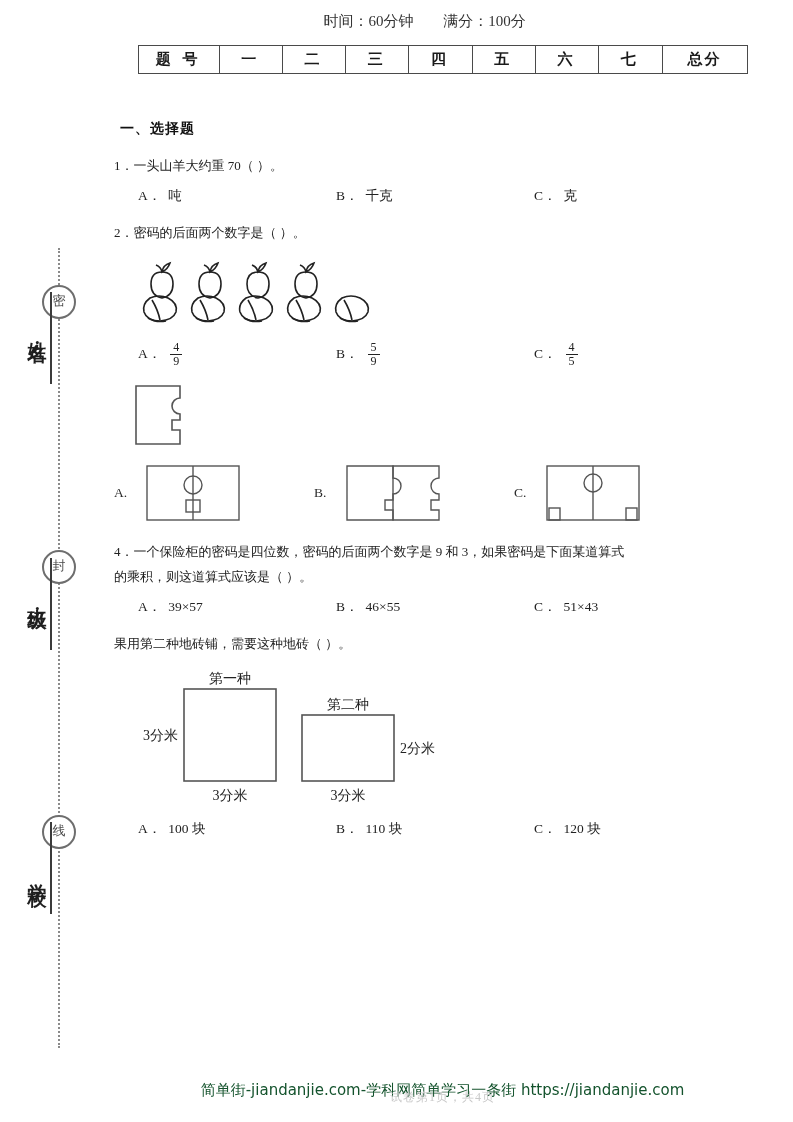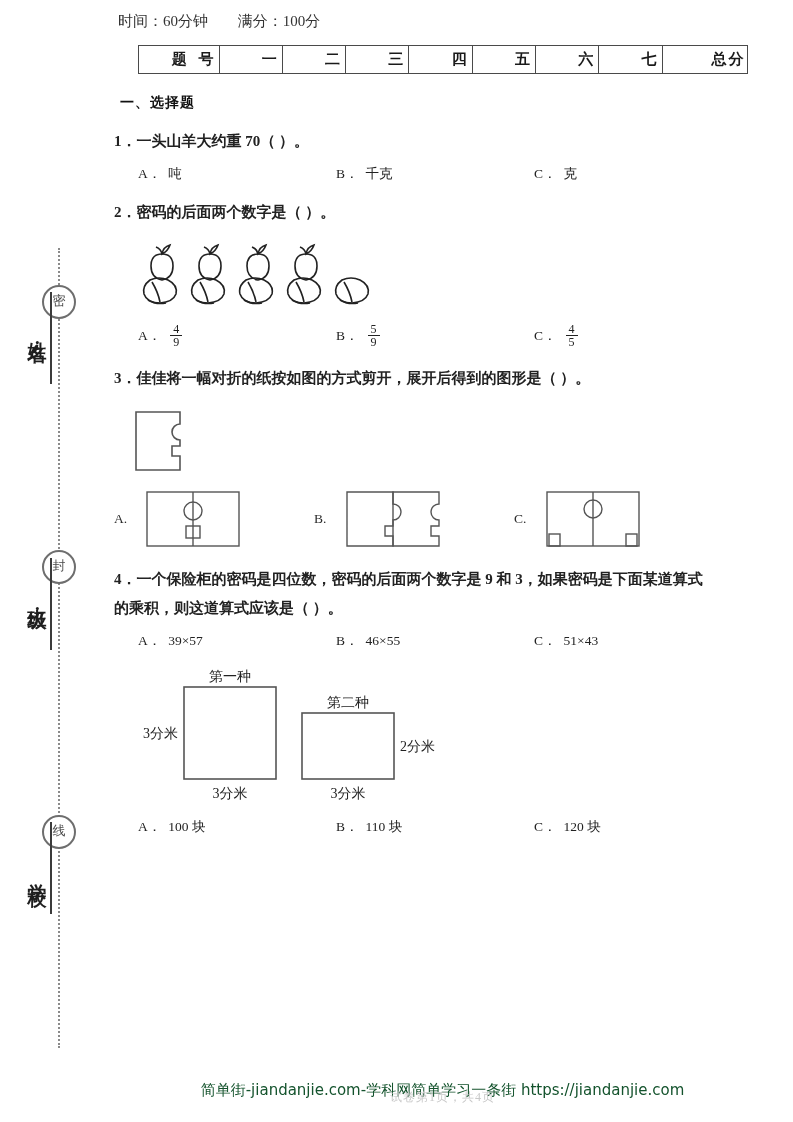--- a/index.html
+++ b/index.html
@@ -91,7 +91,7 @@
 
   #exam-meta {
     margin: 12px 62px 0 0;
-    text-align: left;
+    text-align: center;
     font-size: 15px;
     color: #333;
   }

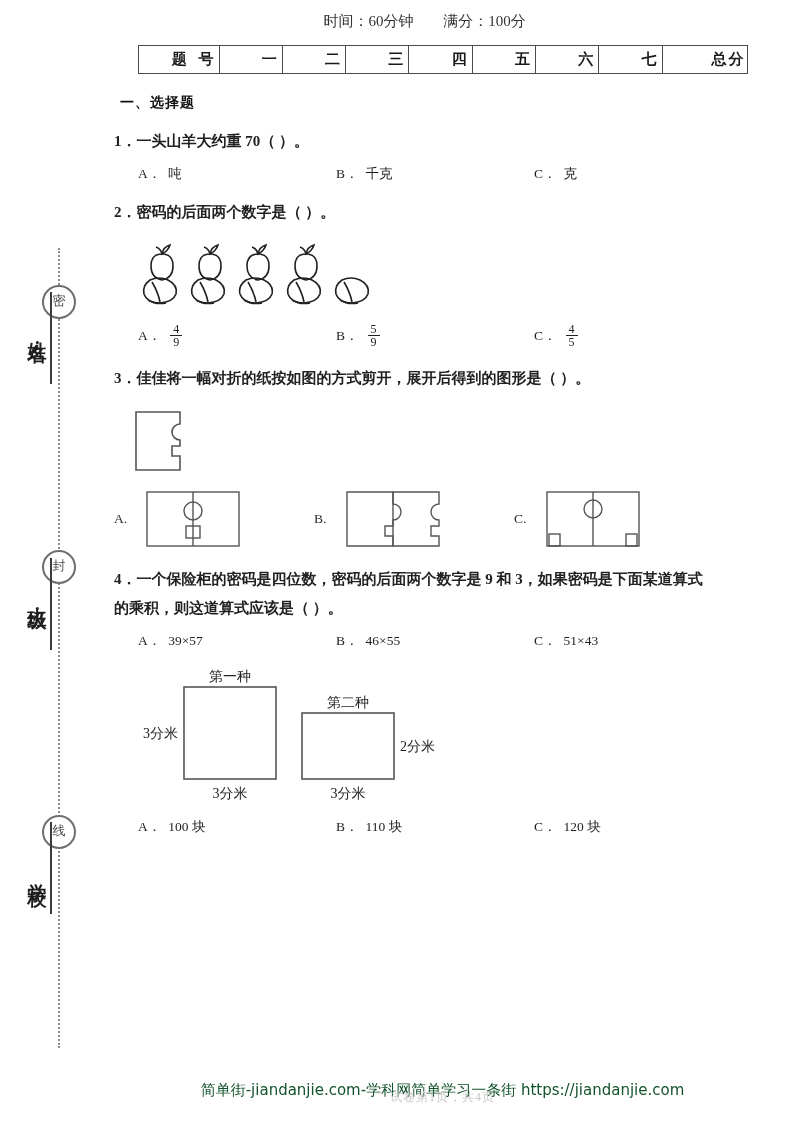--- a/index.html
+++ b/index.html
@@ -106,7 +106,7 @@
   #score-table td {
     border: 1px solid #4a4a4a;
     height: 25px;
-    text-align: right;
+    text-align: center;
     font-size: 15px;
     font-weight: bold;
     color: #1a1a1a;

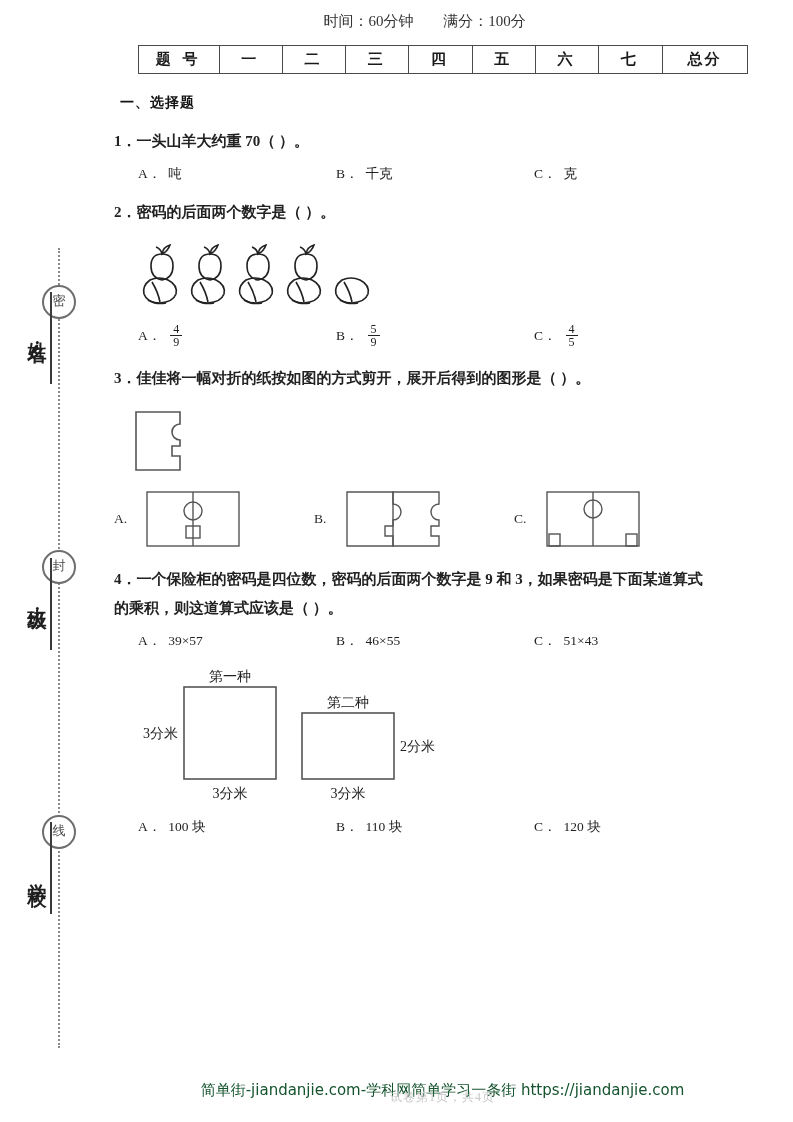--- a/index.html
+++ b/index.html
@@ -116,7 +116,7 @@
   #score-table td.total { width: 82px; letter-spacing: 2px; }
 
   .section-head {
-    margin: 20px 0 0 28px;
+    margin: 46px 0 0 28px;
     font-size: 14px;
     font-weight: bold;
     color: #111;

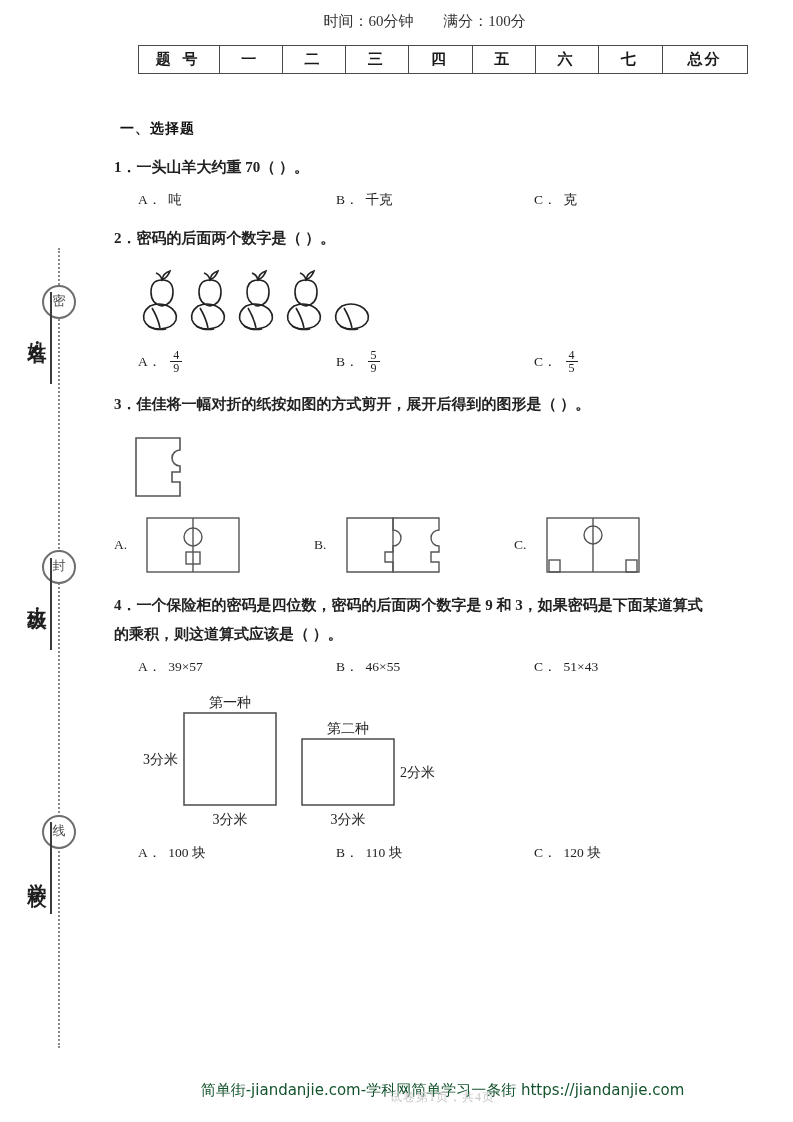--- a/index.html
+++ b/index.html
@@ -125,11 +125,10 @@
 
   .q {
     margin: 15px 0 0 22px;
-    font-size: 15px;
+    font-size: 13px;
     line-height: 1.95;
     color: #222;
     max-width: 600px;
-    font-weight: bold;
   }
   .q .qline { display: block; }
 

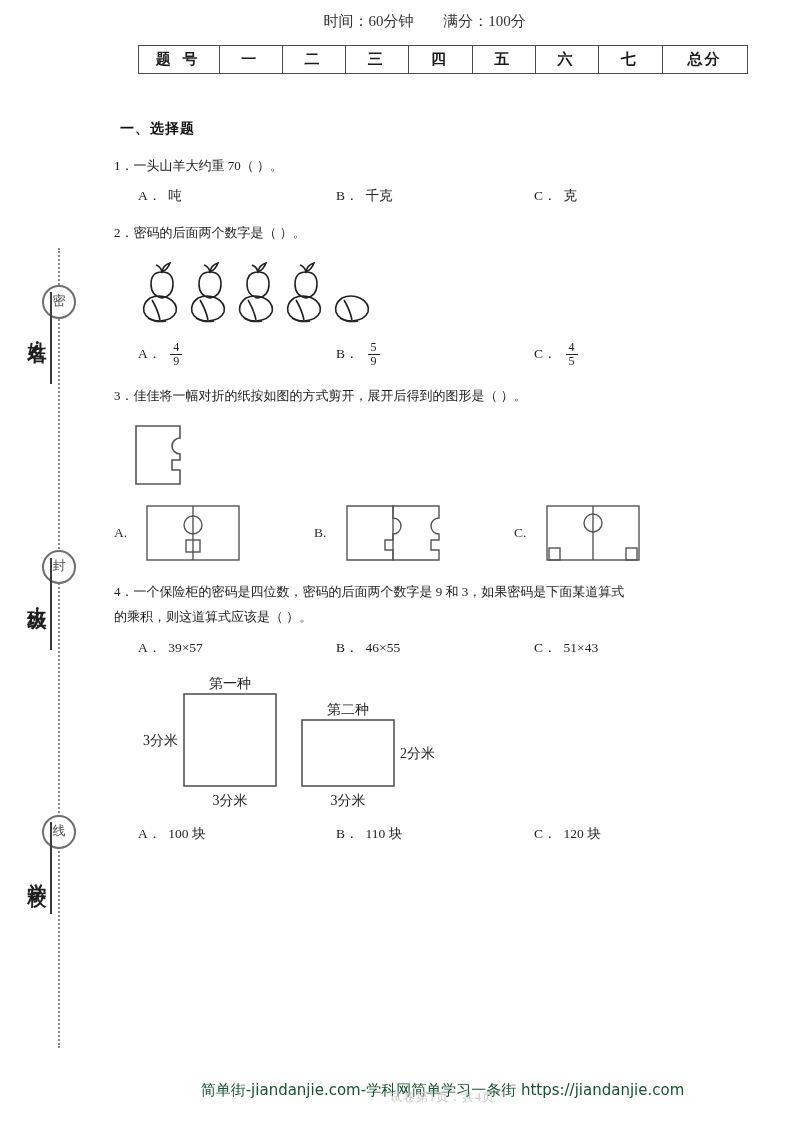--- a/index.html
+++ b/index.html
@@ -341,9 +341,6 @@
     </div>
   </div>
 
-  <div class="q">
-    <span>3．</span><span>佳佳将一幅对折的纸按如图的方式剪开，展开后得到的图形是（   ）。</span>
-  </div>
 
   <div class="q3-fold">
     <svg width="70" height="66" viewBox="0 0 70 66">

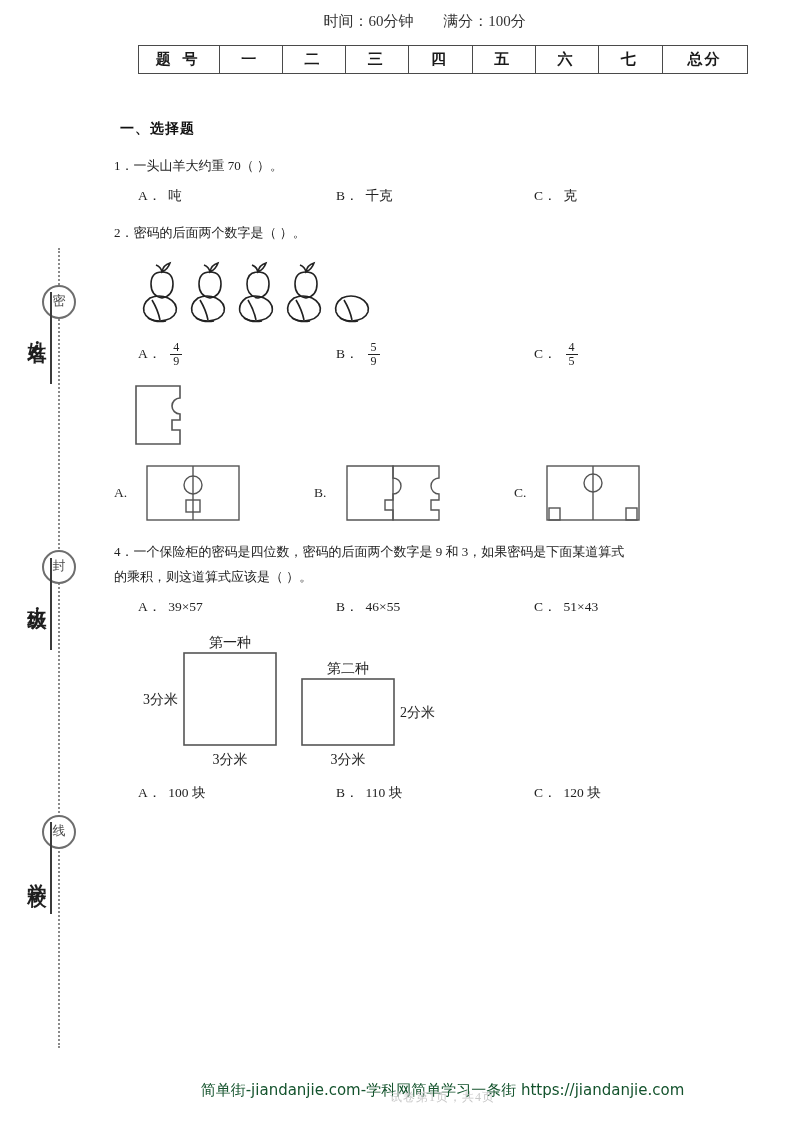--- a/index.html
+++ b/index.html
@@ -403,6 +403,7 @@
   </div>
 
   <div class="q">
+    <span class="qline">果用第二种地砖铺，需要这种地砖（    ）。</span>
   </div>
 
   <div class="tiles">

